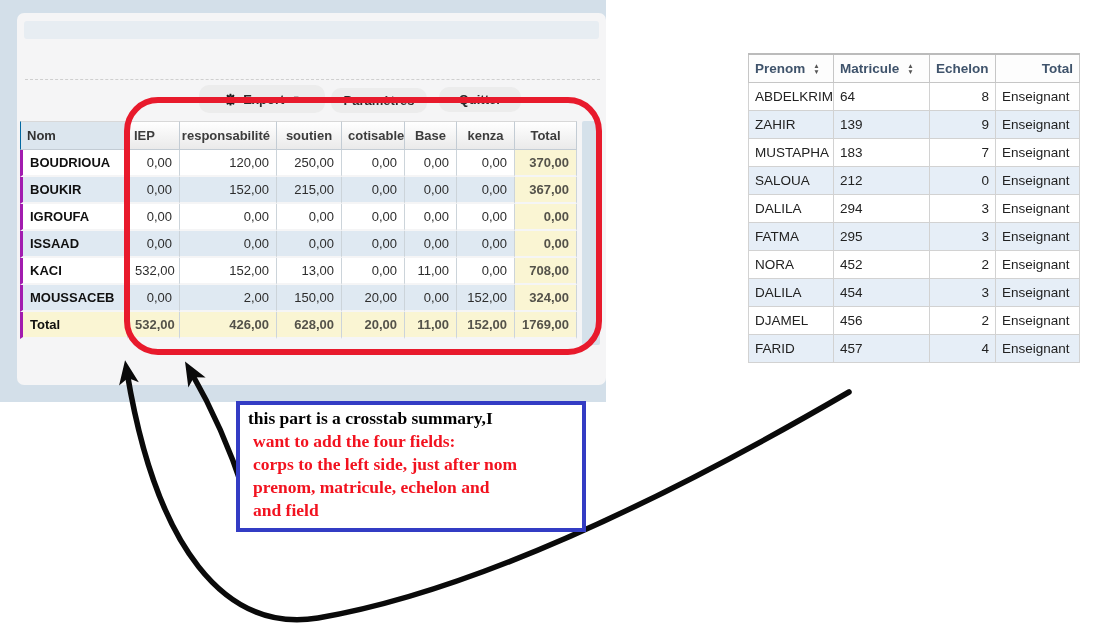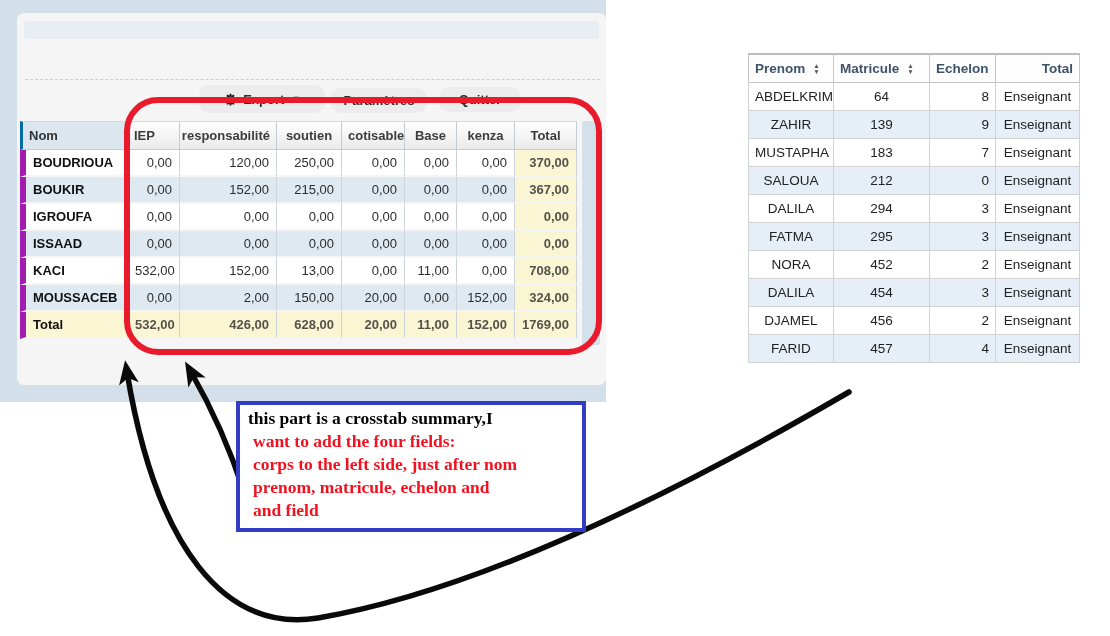--- a/index.html
+++ b/index.html
@@ -47,7 +47,7 @@
       font-weight:bold;color:#3f536b;padding:0 6px;text-align:left;white-space:nowrap;overflow:hidden;}
   .detail th.h3{text-align:right;}
   .detail td{height:27px;border:1px solid #d2d2d2;background:#fff;padding:0 6px;
-      text-align:center;white-space:nowrap;overflow:hidden;}
+      text-align:left;white-space:nowrap;overflow:hidden;}
   .detail td.a-r{text-align:right;}
   .detail tr.stripe td{background:#e6eef7;}
   .sort{display:inline-flex;flex-direction:column;margin-left:8px;vertical-align:middle;line-height:0;}

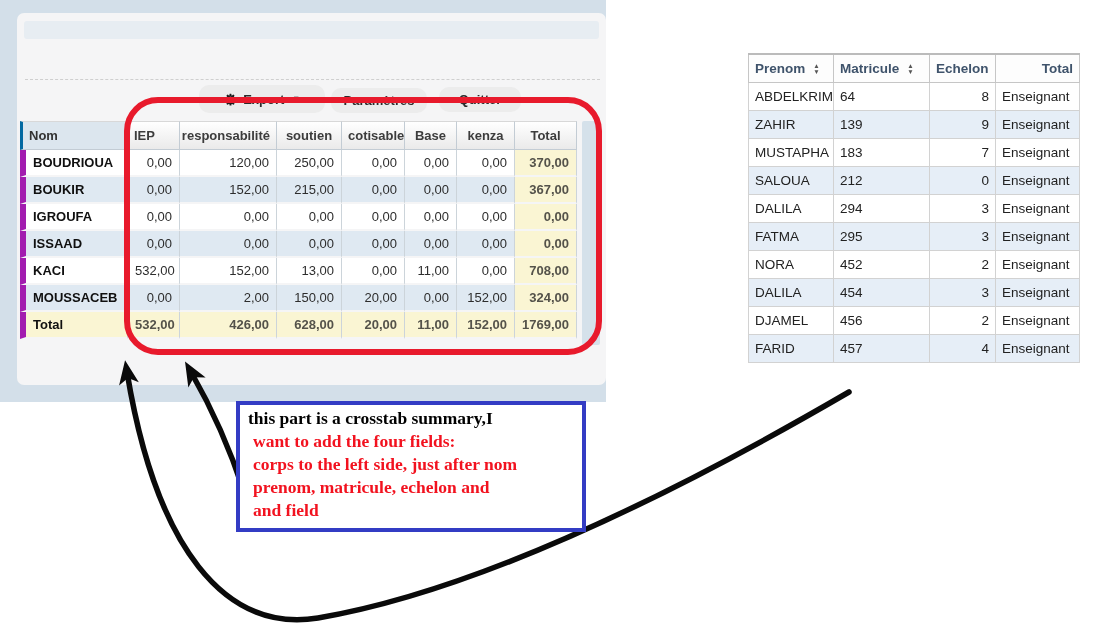--- a/index.html
+++ b/index.html
@@ -28,7 +28,7 @@
   .crosstab th{height:27px;background:linear-gradient(#ffffff,#eaeaea);
       border-right:1px solid #c3ccd4;border-bottom:1px solid #c3ccd4;border-top:1px solid #d8d8d8;
       font-weight:bold;color:#3c3c3c;padding:0 6px;text-align:center;white-space:nowrap;overflow:hidden;}
-  .crosstab th.c0{background:#dce6ee;text-align:left;color:#333;border-left:3px solid #0369a1;}
+  .crosstab th.c0{background:#dce6ee;text-align:left;color:#333;border-left:1px solid #0369a1;}
   .crosstab th.c1{text-align:left;}
   .crosstab th.c2{text-align:right;padding-left:0;}
   .crosstab td{height:25px;background:#fff;border-right:1px solid #ccd4da;border-bottom:2px solid #f5f5f6;

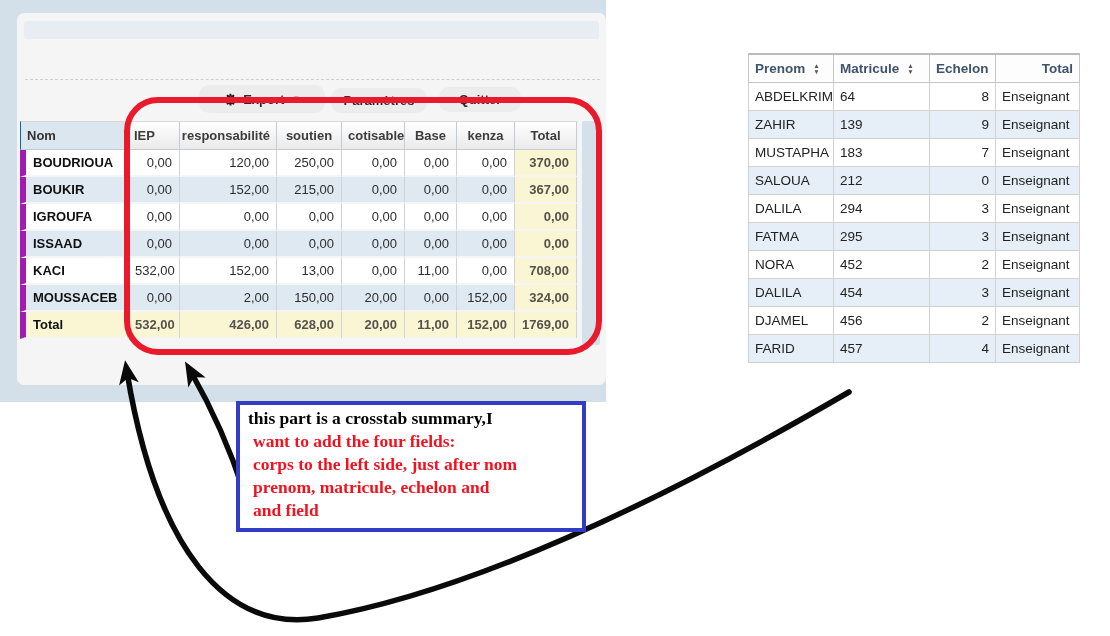--- a/index.html
+++ b/index.html
@@ -33,7 +33,7 @@
   .crosstab th.c2{text-align:right;padding-left:0;}
   .crosstab td{height:25px;background:#fff;border-right:1px solid #ccd4da;border-bottom:2px solid #f5f5f6;
       padding:0 7px;text-align:right;white-space:nowrap;overflow:hidden;}
-  .crosstab td.nom{font-weight:bold;text-align:left;color:#101010;border-left:6px solid #a21caf;margin-left:13px;}
+  .crosstab td.nom{font-weight:bold;text-align:left;color:#101010;border-left:3px solid #a21caf;margin-left:13px;}
   .crosstab tr.stripe td{background:#dfe9f2;}
   .crosstab td.total-col{background:#faf5d3 !important;font-weight:bold;color:#54524a;}
   .crosstab tr.total-row td{background:#faf5d3;font-weight:bold;color:#54524a;}

